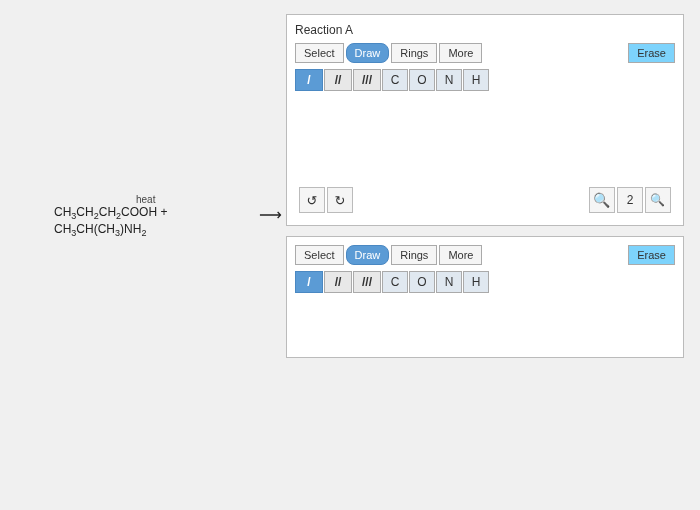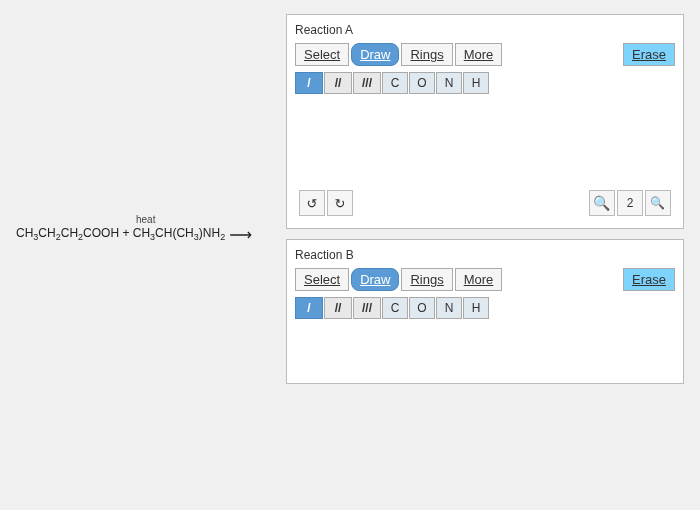--- a/index.html
+++ b/index.html
@@ -93,14 +93,13 @@
     }
     .tool-btn {
       padding: 3px 8px;
-      font-size: 13px;
+      font-size: 11px;
       border: 1px solid #aaa;
       background: #f5f5f5;
       cursor: pointer;
       color: #333;
       min-width: 36px;
       text-align: center;
-      text-decoration: underline;
     }
     .tool-btn.active {
       background: #5b9bd5;

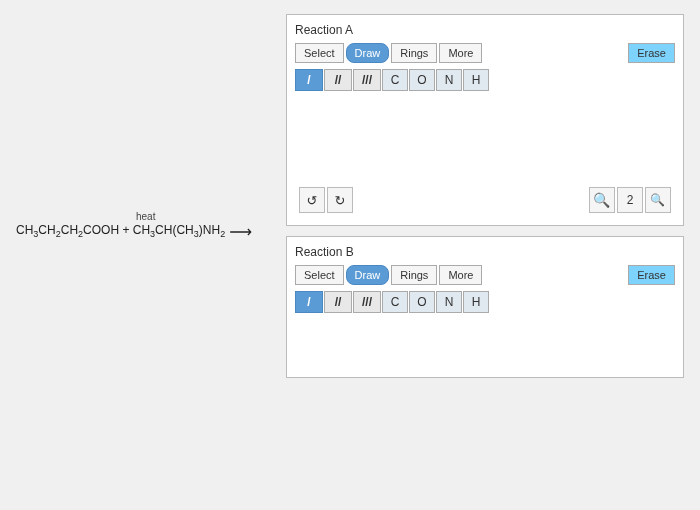--- a/index.html
+++ b/index.html
@@ -53,9 +53,9 @@
     }
     .equation-line {
       display: flex;
-      align-items: center;
-      gap: 0;
-      font-size: 12px;
+      gap: 8px;
+      font-size: 12px;
+      margin-left: 38px;
     }
     .arrow {
       font-size: 16px;

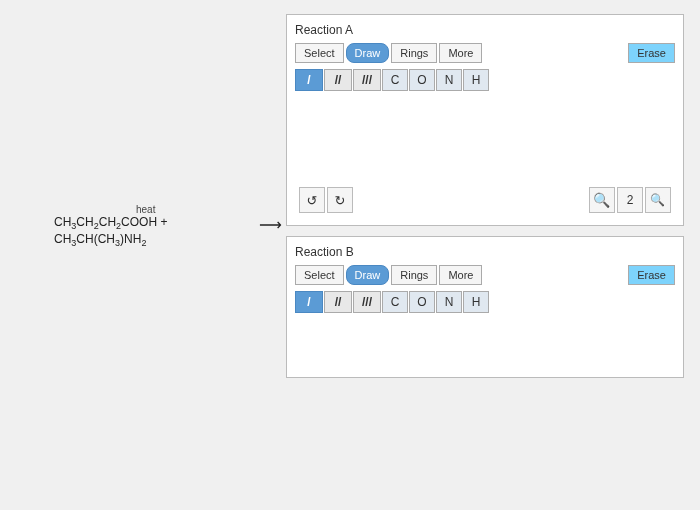--- a/index.html
+++ b/index.html
@@ -262,7 +262,6 @@
       </div>
 
       <div class="reaction-box-b">
-        <div class="reaction-title">Reaction B</div>
 
         <div class="toolbar">
           <button class="tool-btn">Select</button>

